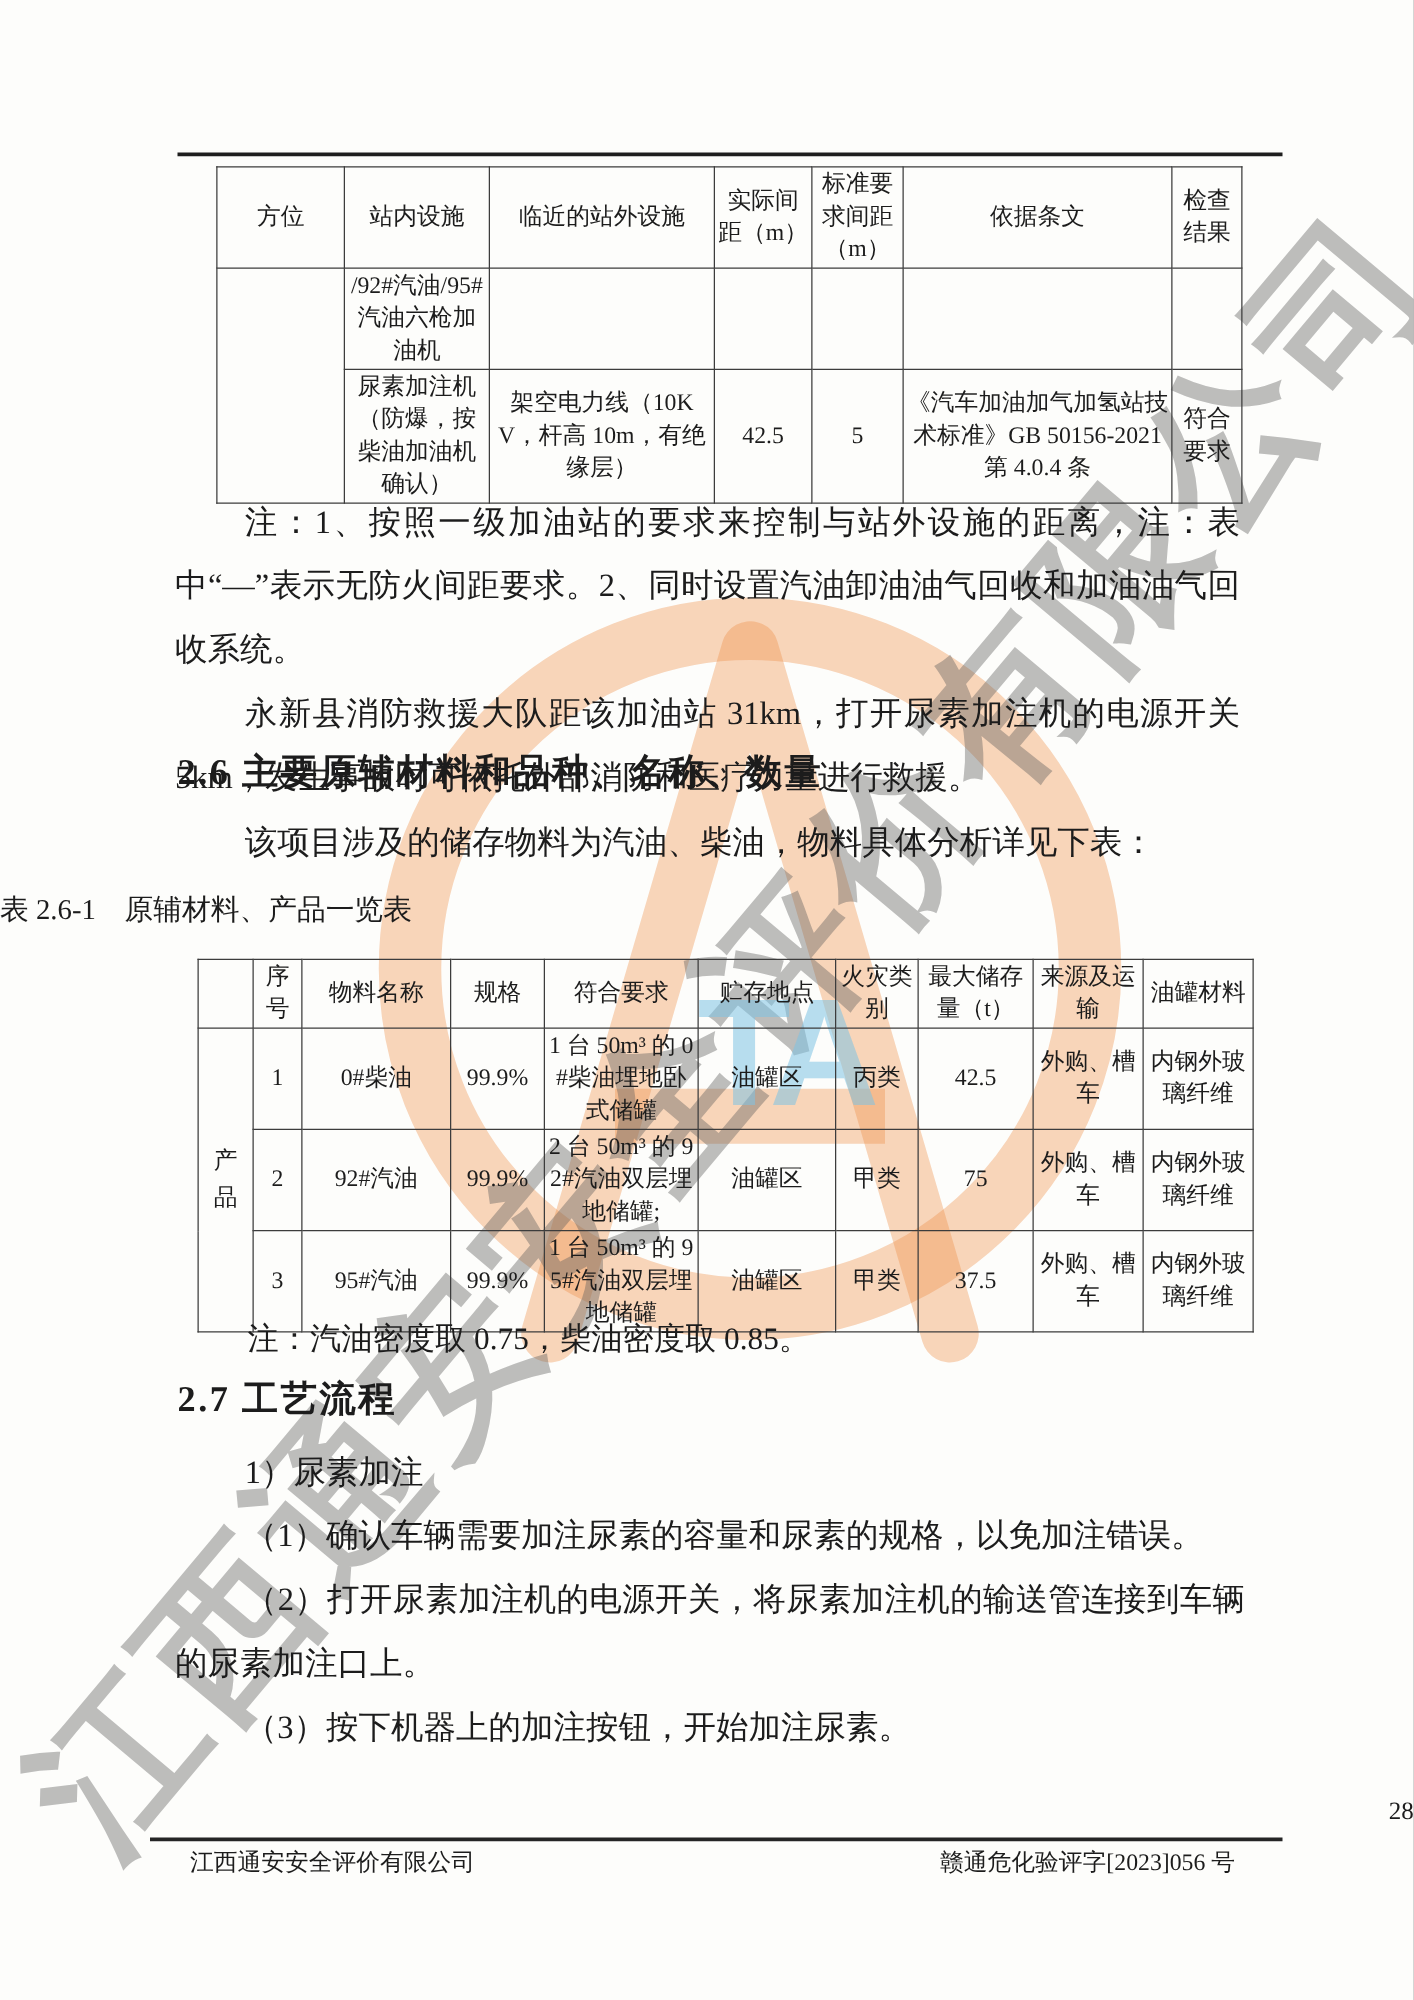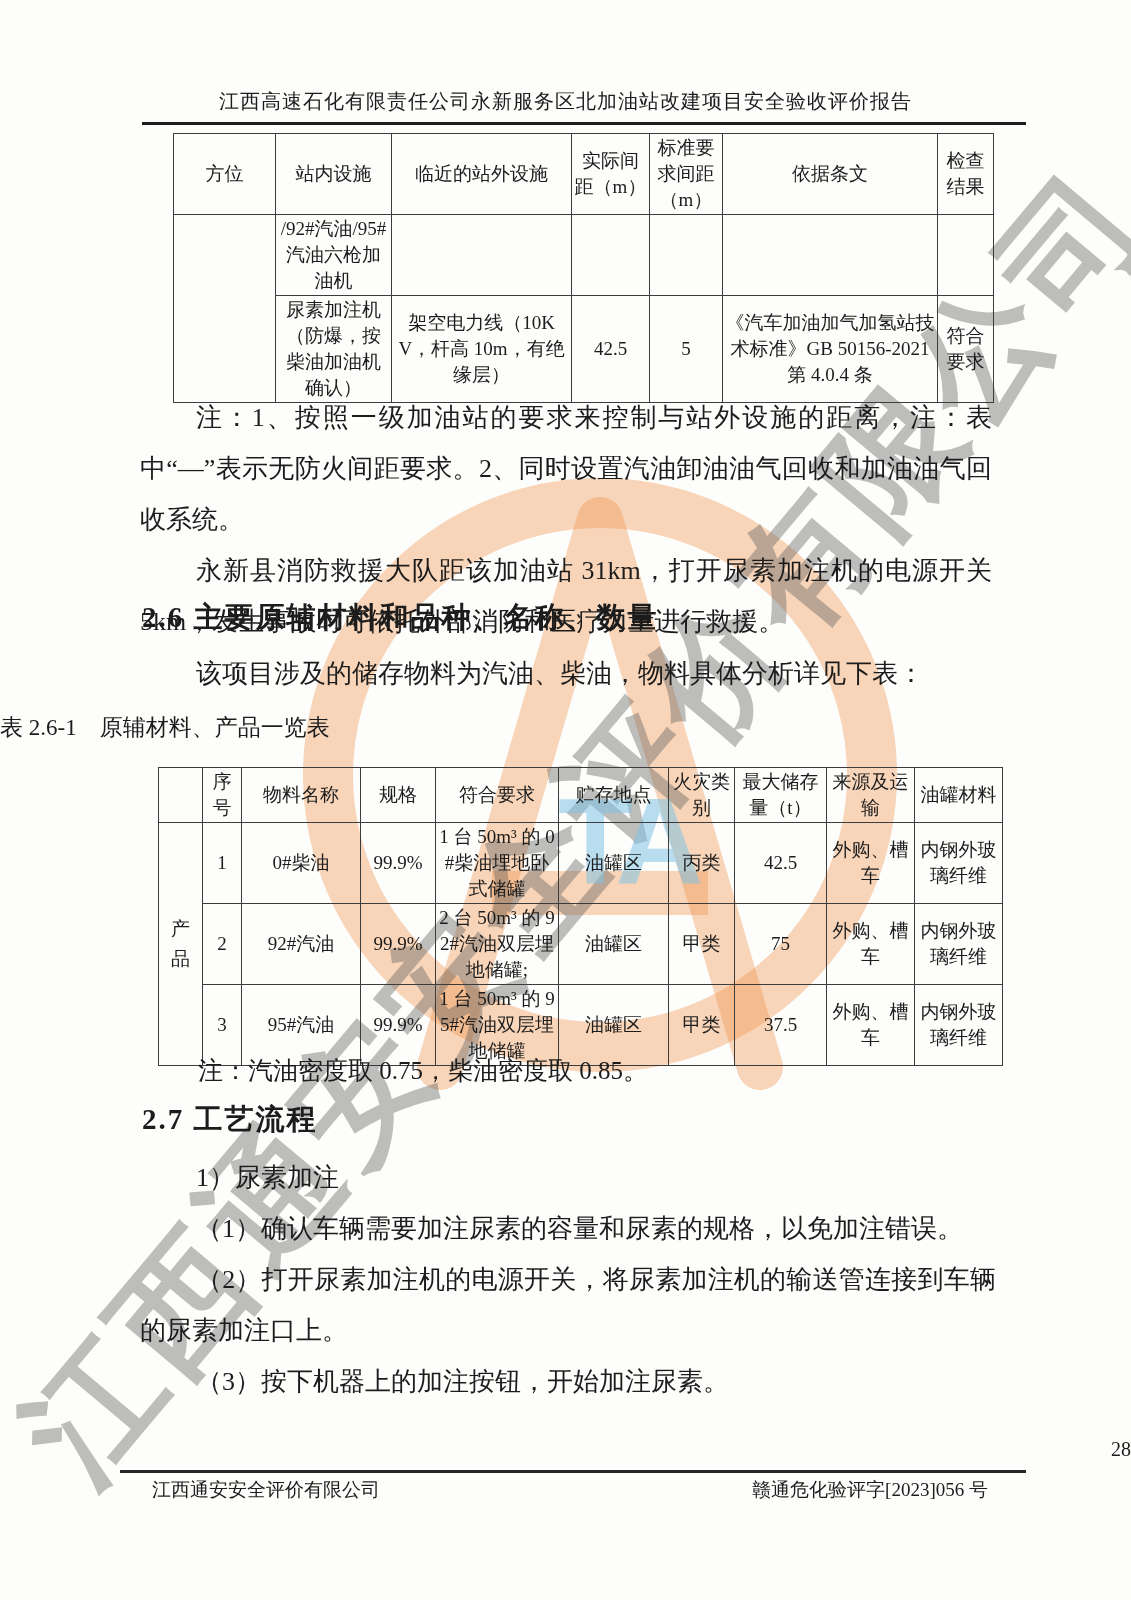--- a/index.html
+++ b/index.html
@@ -81,7 +81,6 @@
 
   <div class="content">
 
-    <div class="doc-title">江西高速石化有限责任公司永新服务区北加油站改建项目安全验收评价报告</div>
     <div class="head-rule"></div>
 
     <table class="table1">

